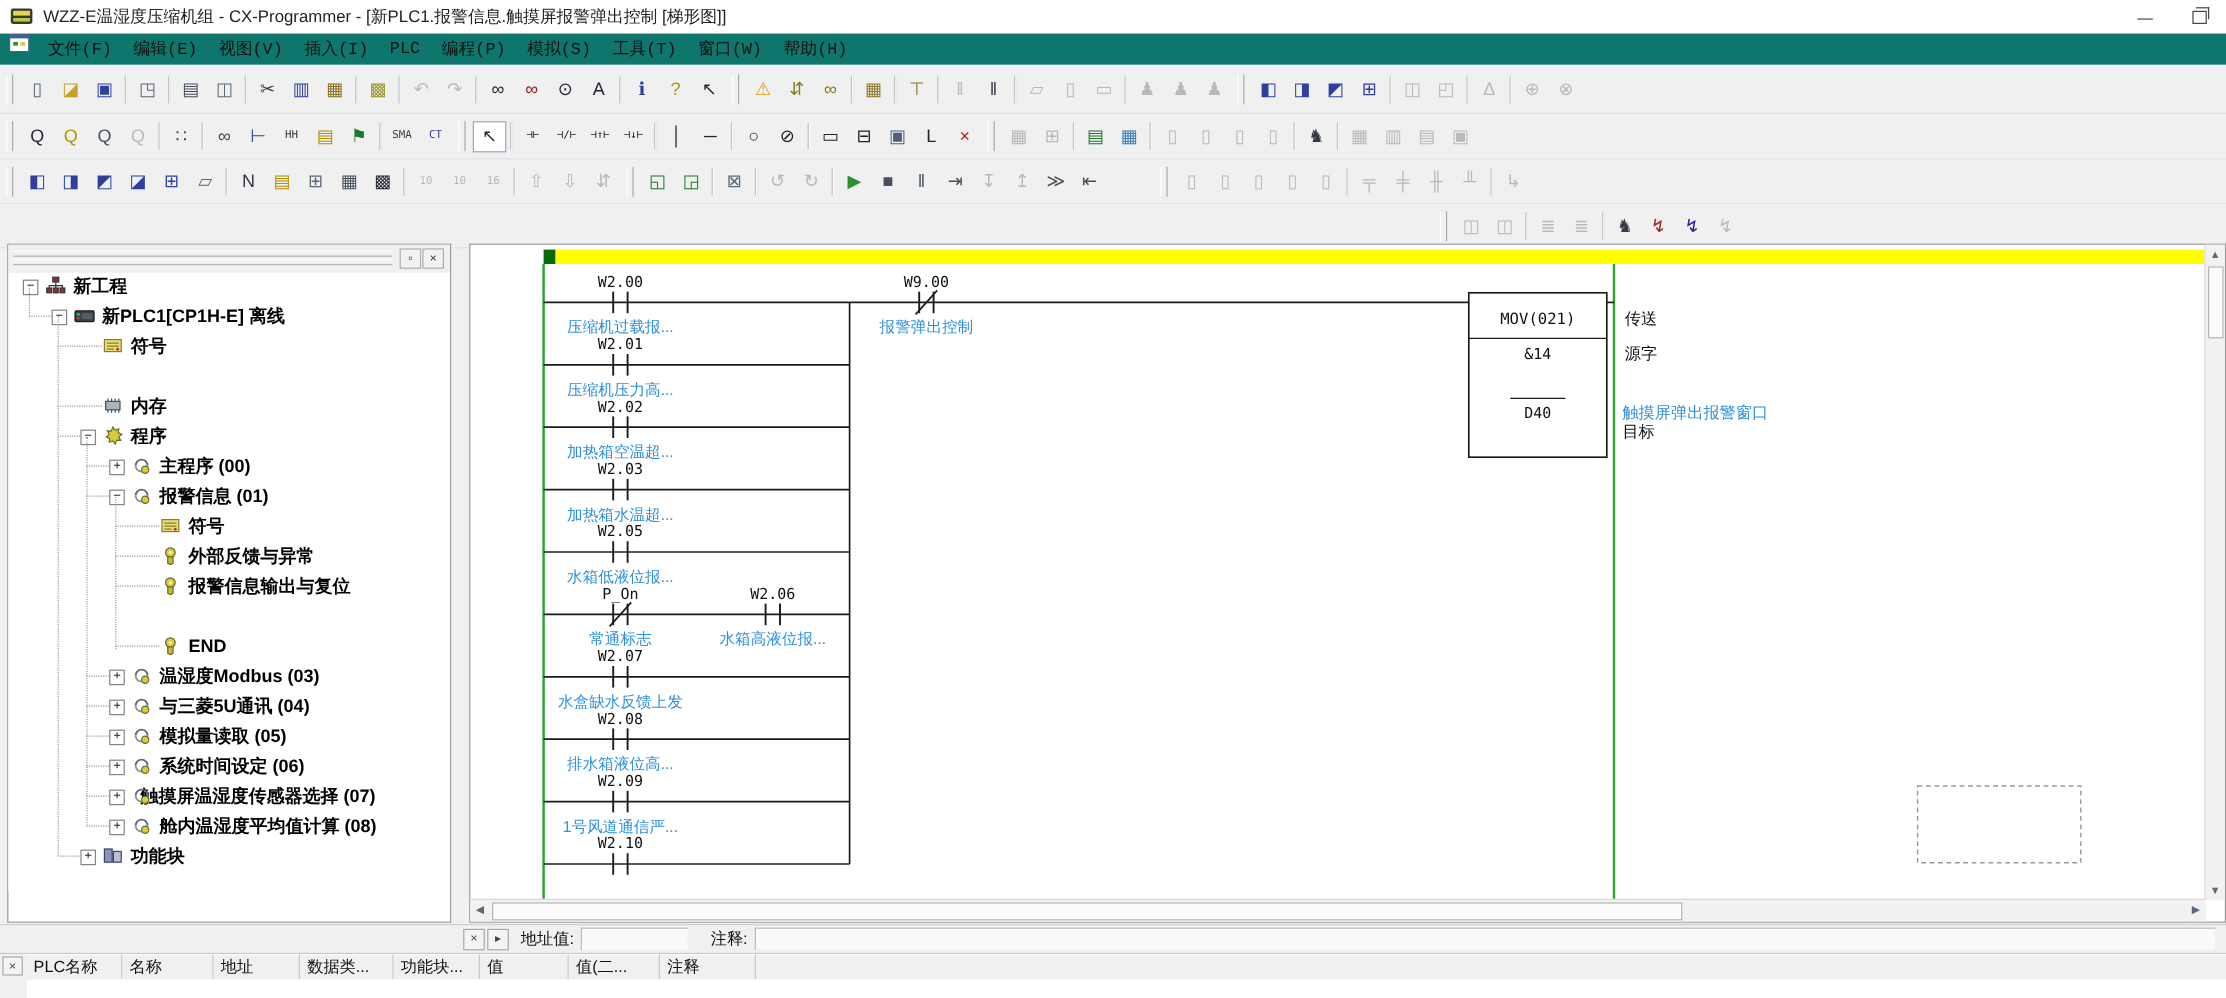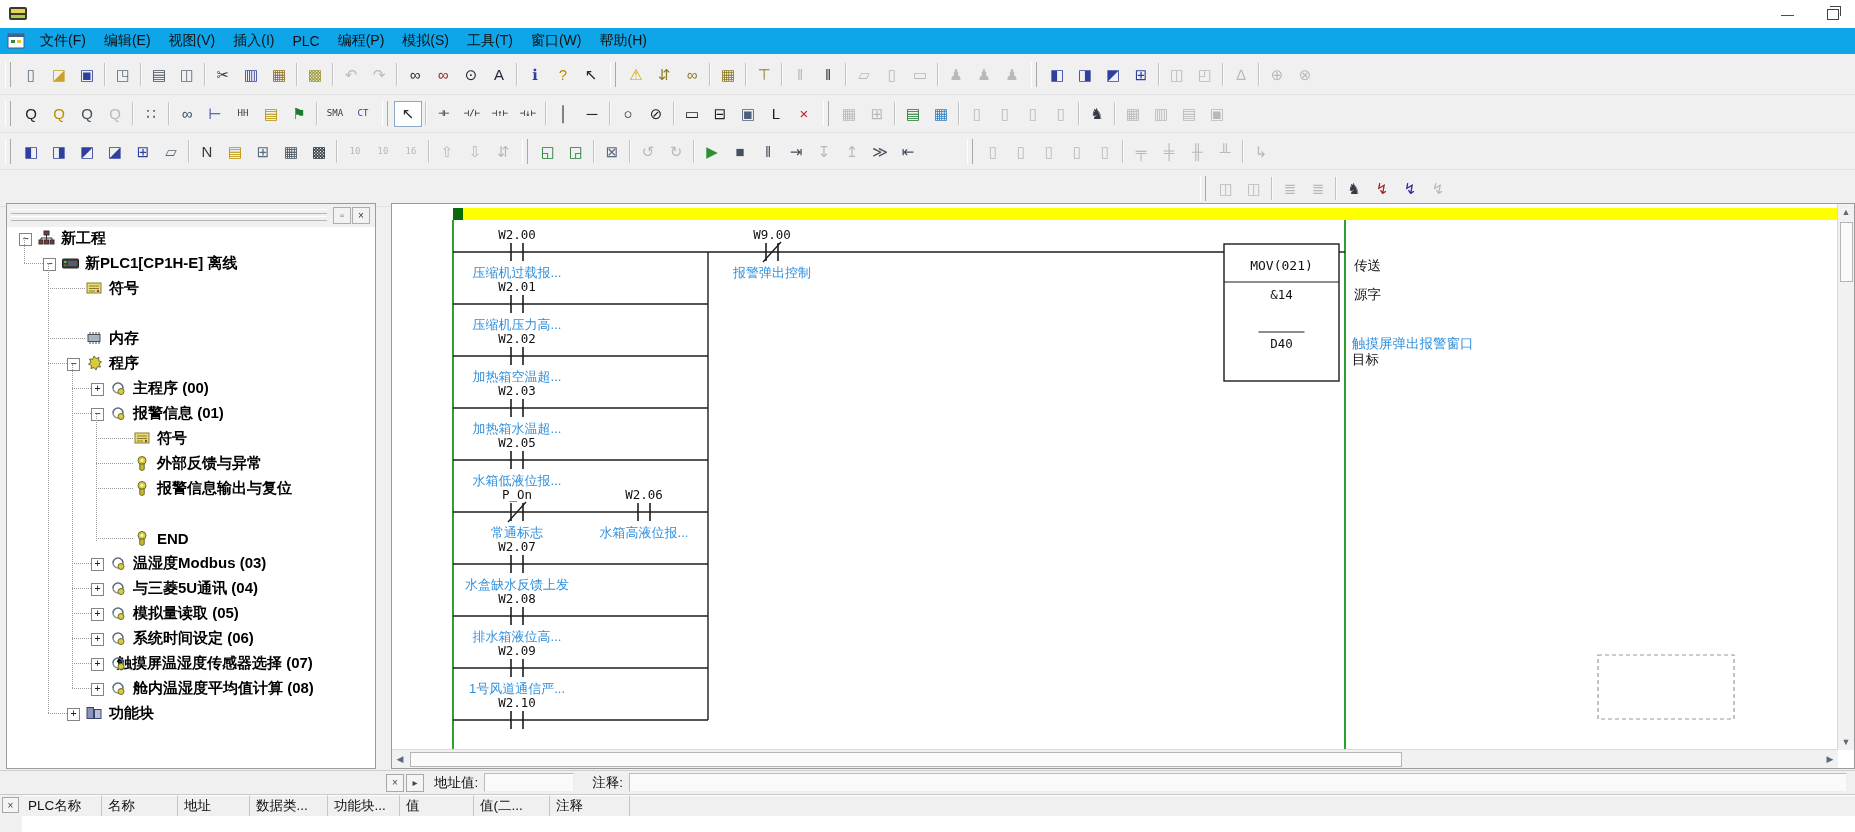--- a/index.html
+++ b/index.html
@@ -86,6 +86,7 @@
     <rect x="3" y="3" width="14" height="4" fill="#e8d44d"></rect>
     <rect x="3" y="9" width="14" height="3" fill="#b7c94d"></rect>
   </svg>
+  <span id="title-text">WZZ-E温湿度压缩机组 - CX-Programmer - [新PLC1.报警信息.触摸屏报警弹出控制 [梯形图]]</span>
   <div id="win-controls">
     <div class="wc-btn">—</div>
     <div class="wc-btn">

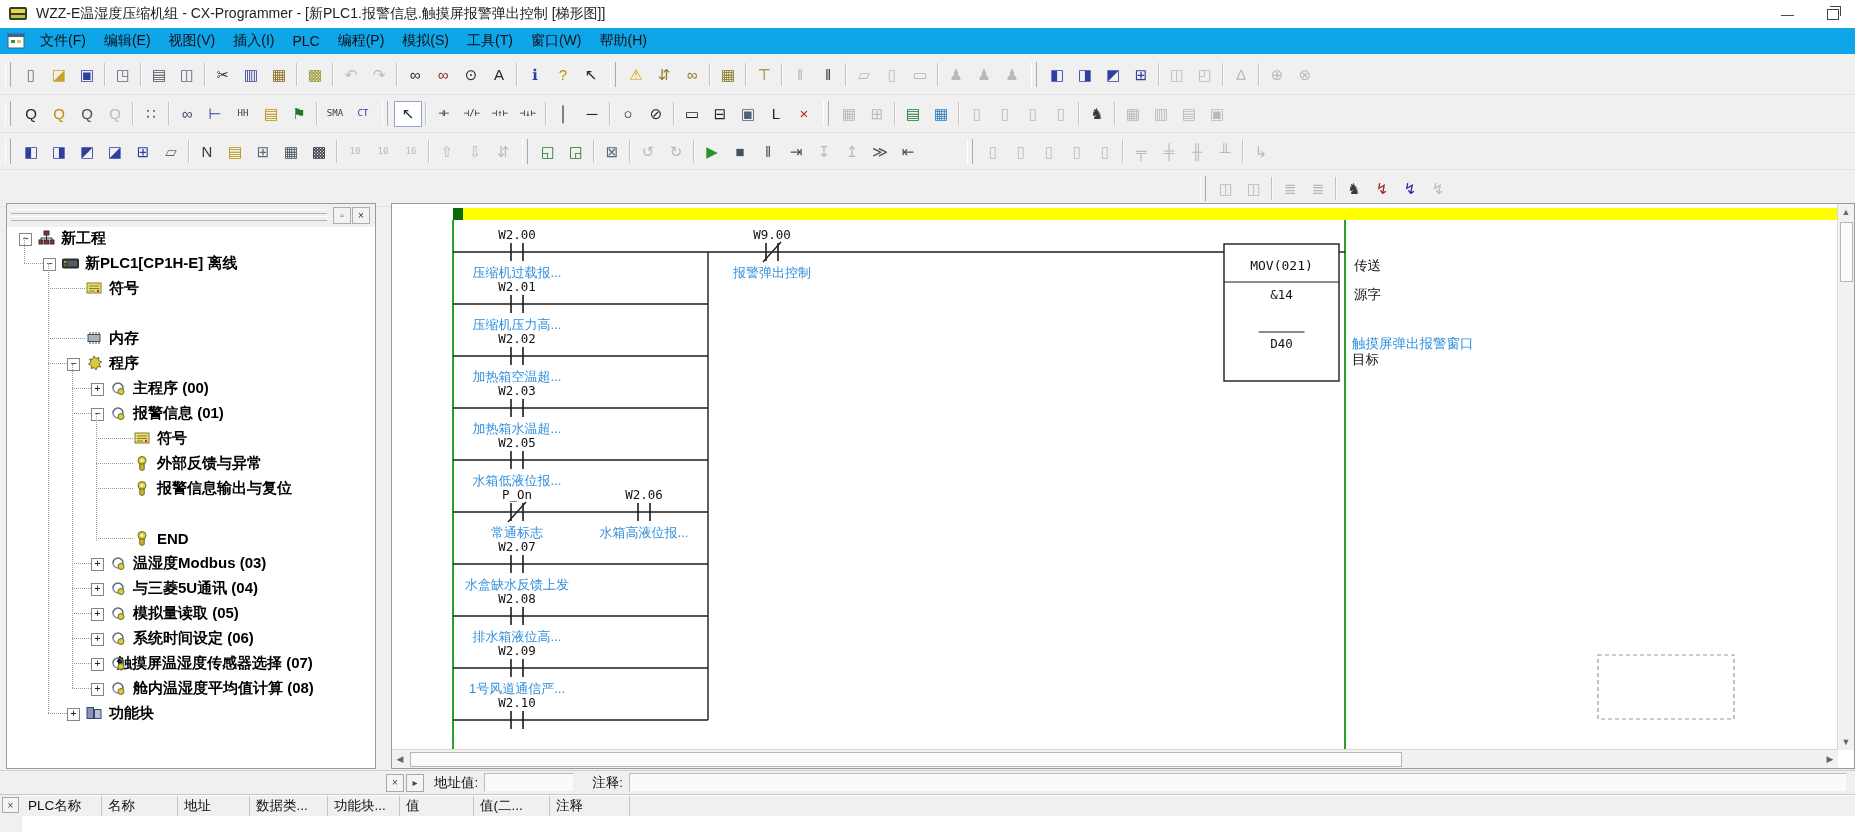--- a/index.html
+++ b/index.html
@@ -19,8 +19,8 @@
   .restore-glyph{width:10px;height:9px;border:1px solid #444;position:relative;background:#fff;}
   .restore-glyph:before{content:"";position:absolute;left:2px;top:-4px;width:10px;height:9px;border:1px solid #444;border-bottom:none;border-left:none;}
   
-  #menubar{position:absolute;left:0;top:28px;width:100%;height:26px;background:#0ea5e9;
-    display:flex;align-items:center;border-bottom:1px solid #e3e3e3;}
+  #menubar{position:absolute;left:0;top:28px;width:100%;height:26px;background:#0f766e;
+    display:flex;border-bottom:1px solid #e3e3e3;font-family:Liberation Mono, monospace;}
   .menu-item{padding:0 9px;font-size:14px;color:#111;height:100%;display:flex;align-items:center;}
   #child-icon{width:18px;height:16px;margin:0 6px 0 7px;}
   

